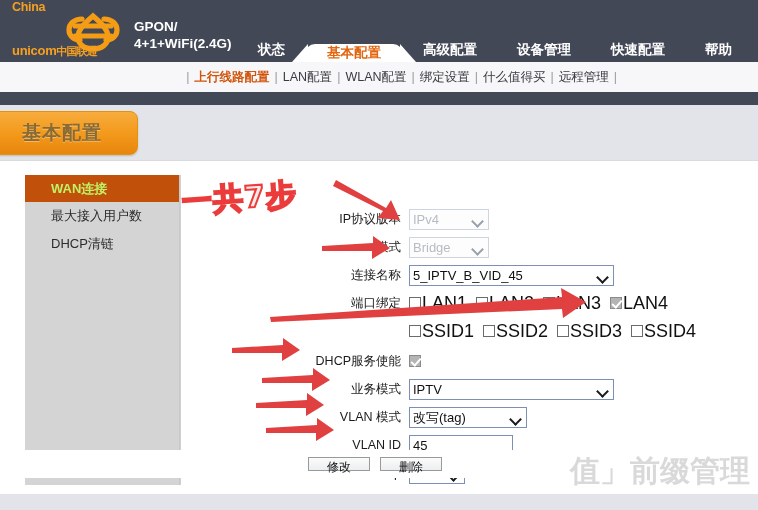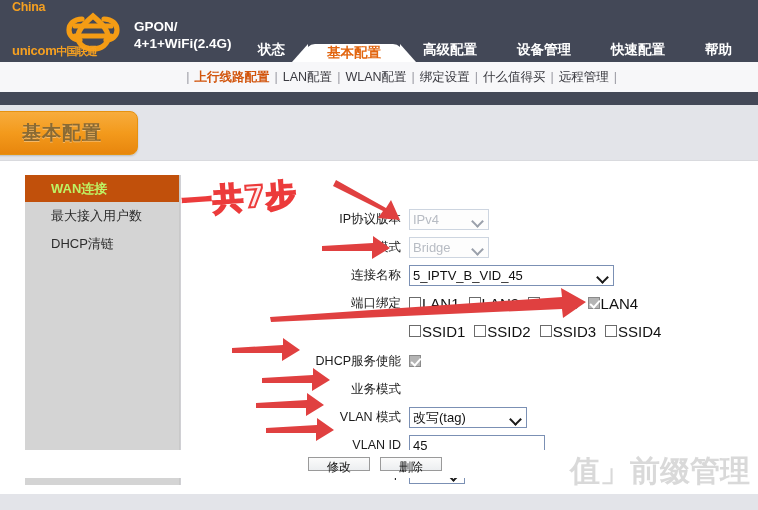--- a/index.html
+++ b/index.html
@@ -274,7 +274,7 @@
     display: inline-flex;
     align-items: center;
     margin-right: 9px;
-    font-size: 15px;
+    font-size: 18px;
     color: #111;
     white-space: nowrap;
   }

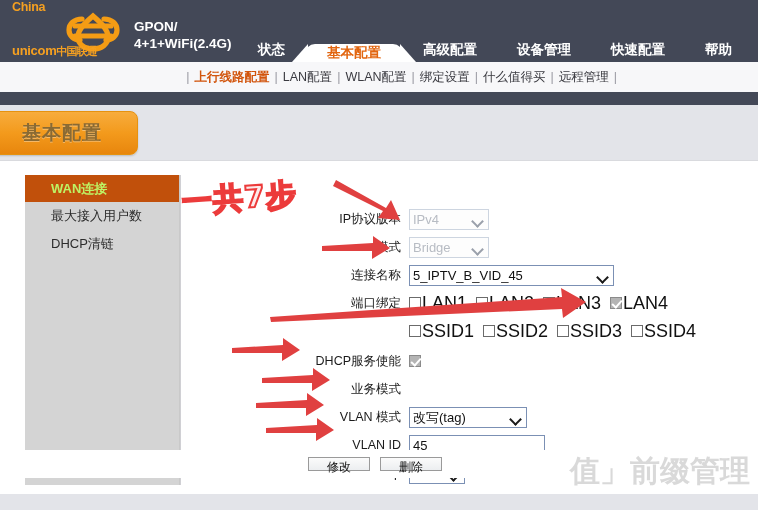--- a/index.html
+++ b/index.html
@@ -533,6 +533,13 @@
 
         <div class="row">
           <div class="lbl">业务模式</div>
+          <div class="ctl">
+            <span class="selwrap">
+              <select class="sel w-wide">
+                <option>IPTV</option>
+              </select>
+            </span>
+          </div>
         </div>
 
         <div class="row">

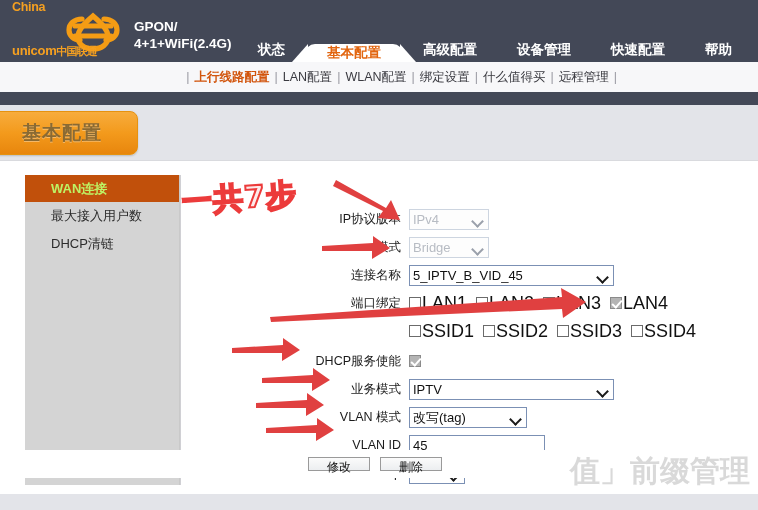--- a/index.html
+++ b/index.html
@@ -556,7 +556,7 @@
         <div class="row">
           <div class="lbl">VLAN ID</div>
           <div class="ctl">
-            <input class="txt" style="width: 136px;" value="45">
+            <input class="txt" style="width: 104px;" value="45">
           </div>
         </div>
 

